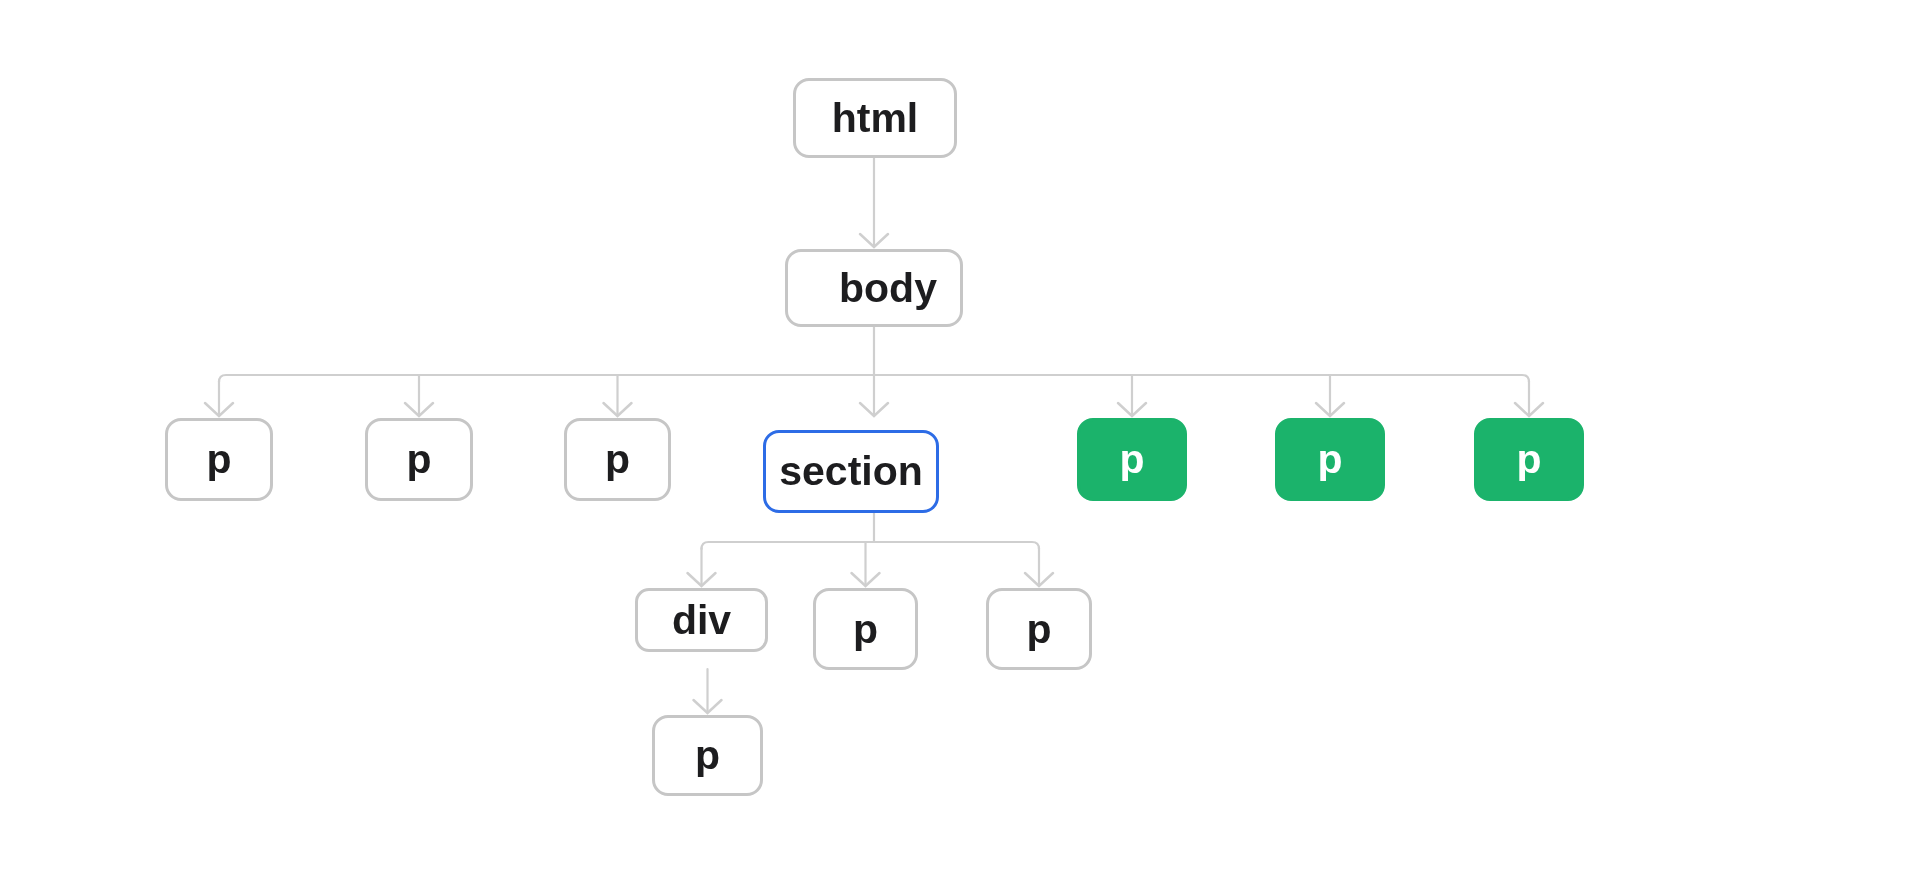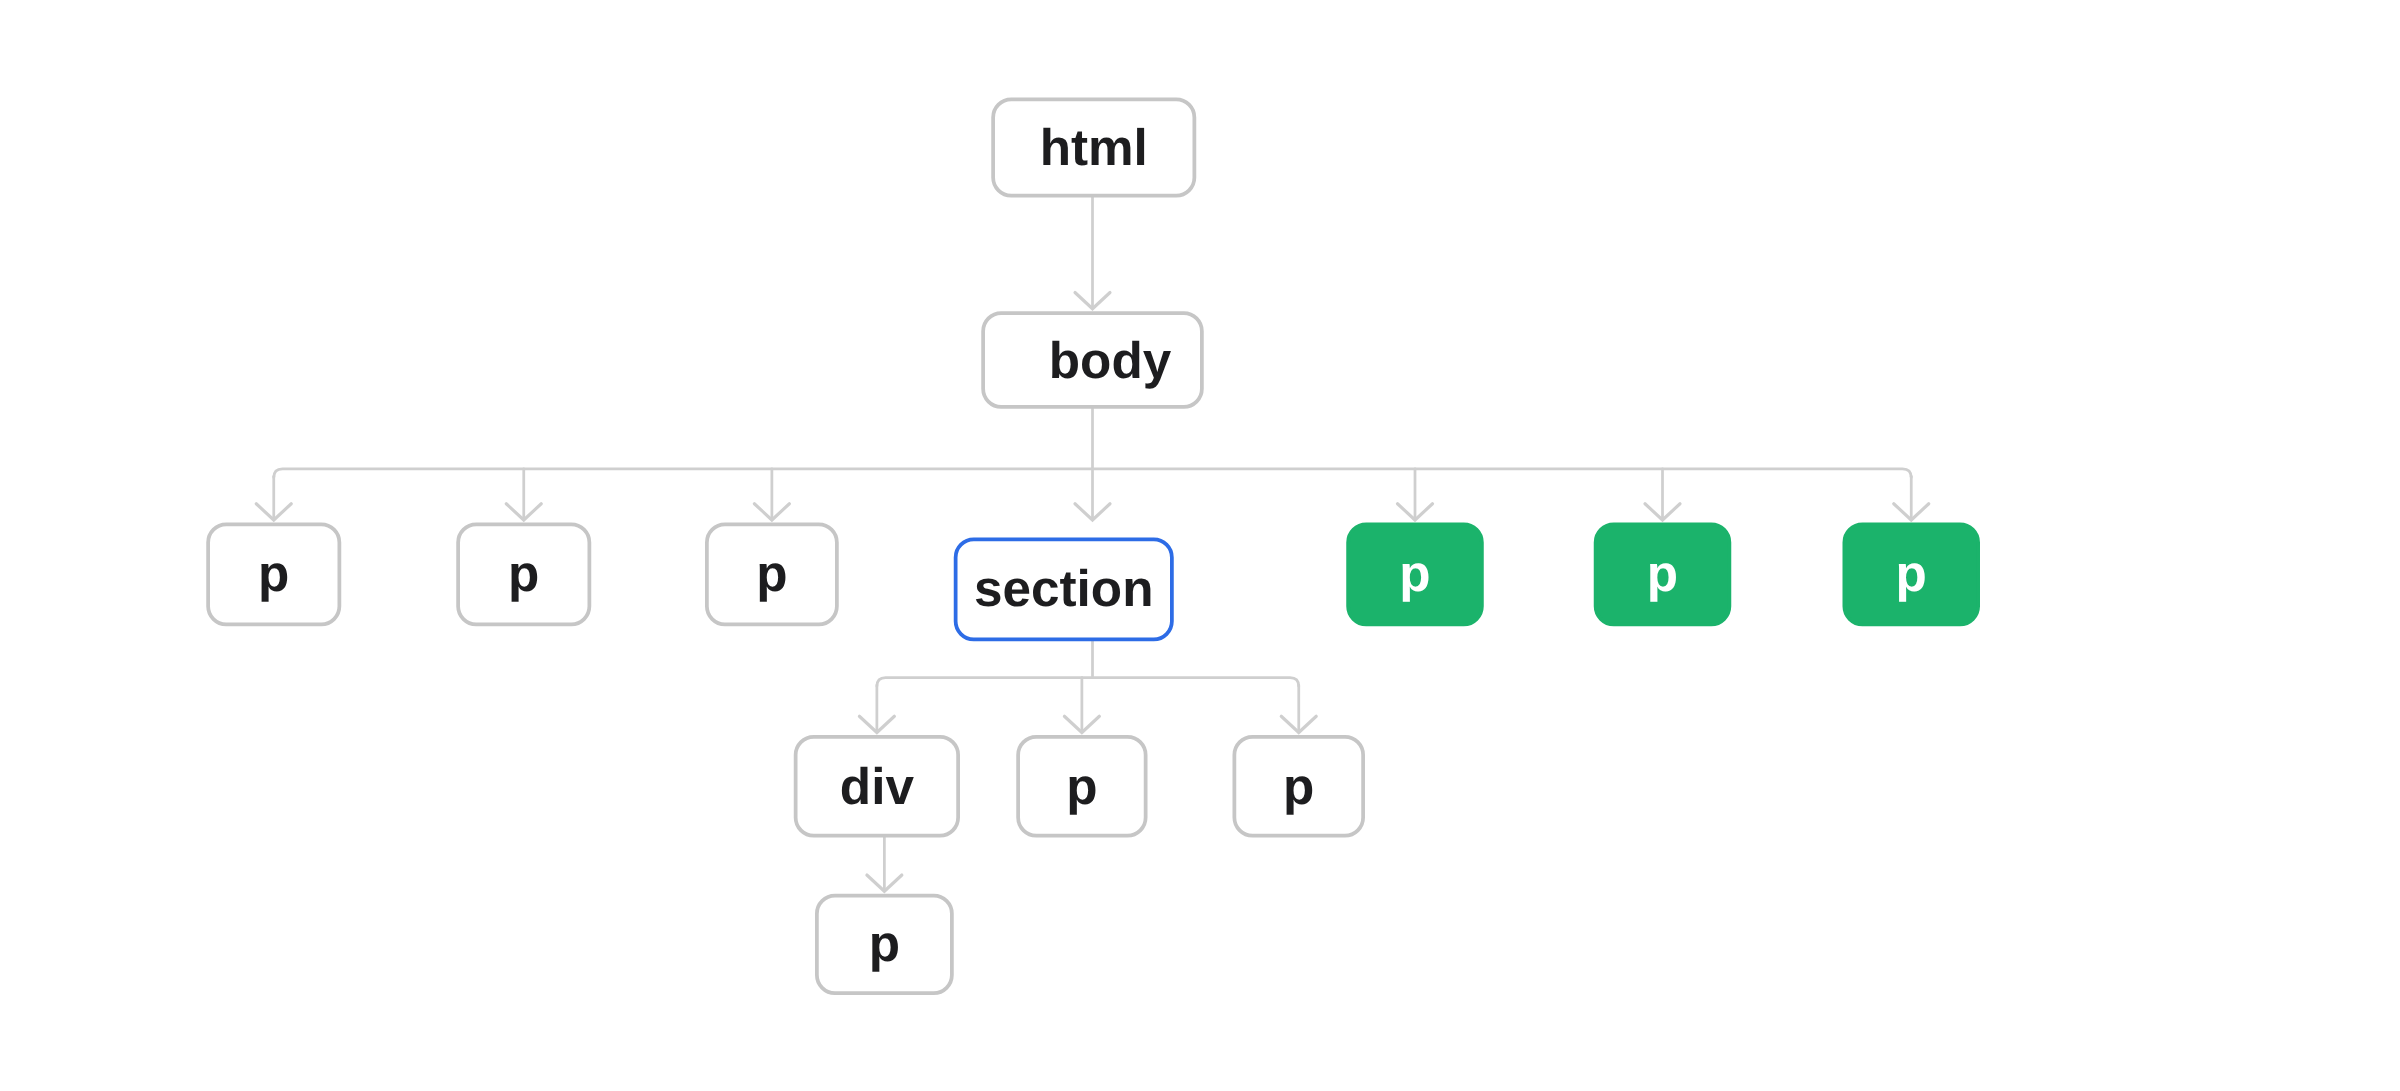--- a/index.html
+++ b/index.html
@@ -89,7 +89,7 @@
       <div class="node matched" style="left: 1077px; top: 418px; width: 110px; height: 83px;">p</div>
       <div class="node matched" style="left: 1275px; top: 418px; width: 110px; height: 83px;">p</div>
       <div class="node matched" style="left: 1474px; top: 418px; width: 110px; height: 83px;">p</div>
-      <div class="node" style="left: 635px; top: 588px; width: 133px; height: 82px;">div</div>
+      <div class="node" style="left: 635px; top: 588px; width: 133px; height: 64px; border-radius: 14px;">div</div>
       <div class="node" style="left: 813px; top: 588px; width: 105px; height: 82px;">p</div>
       <div class="node" style="left: 986px; top: 588px; width: 106px; height: 82px;">p</div>
       <div class="node" style="left: 652px; top: 715px; width: 111px; height: 81px;">p</div>

